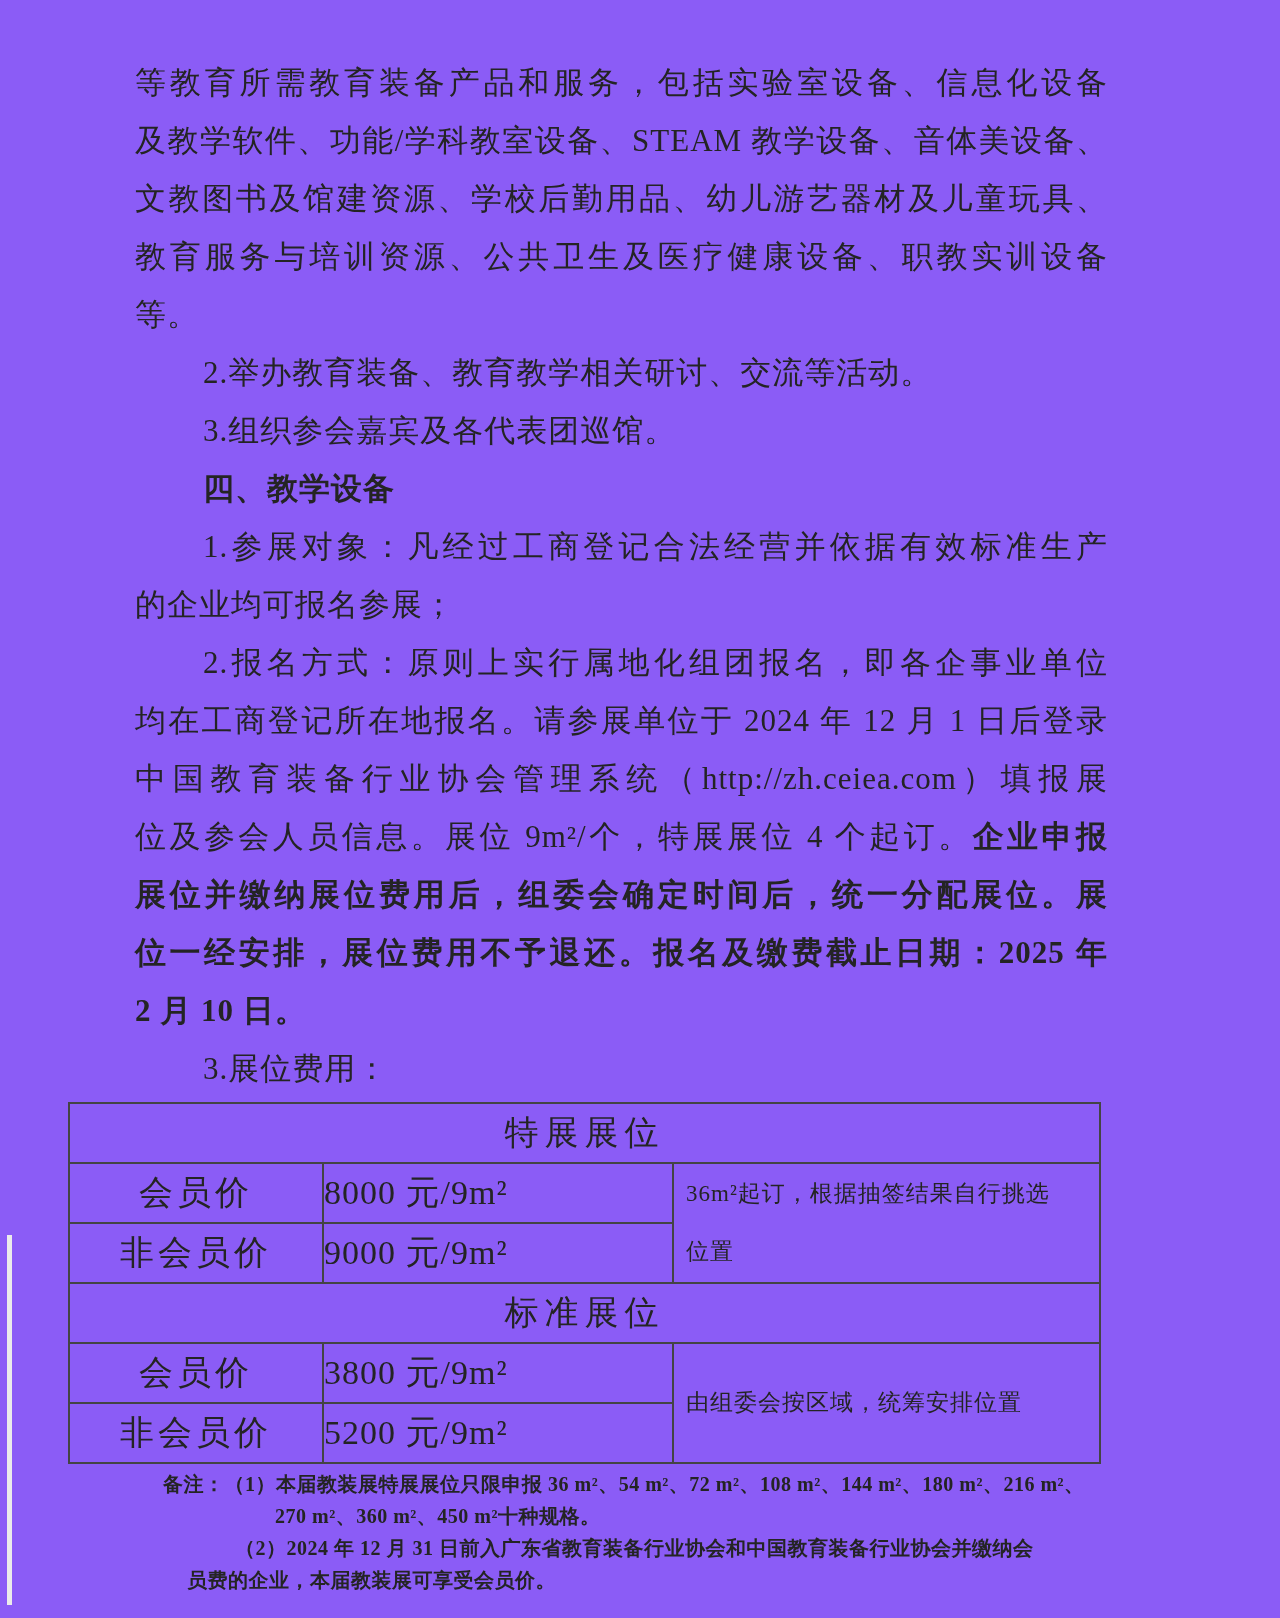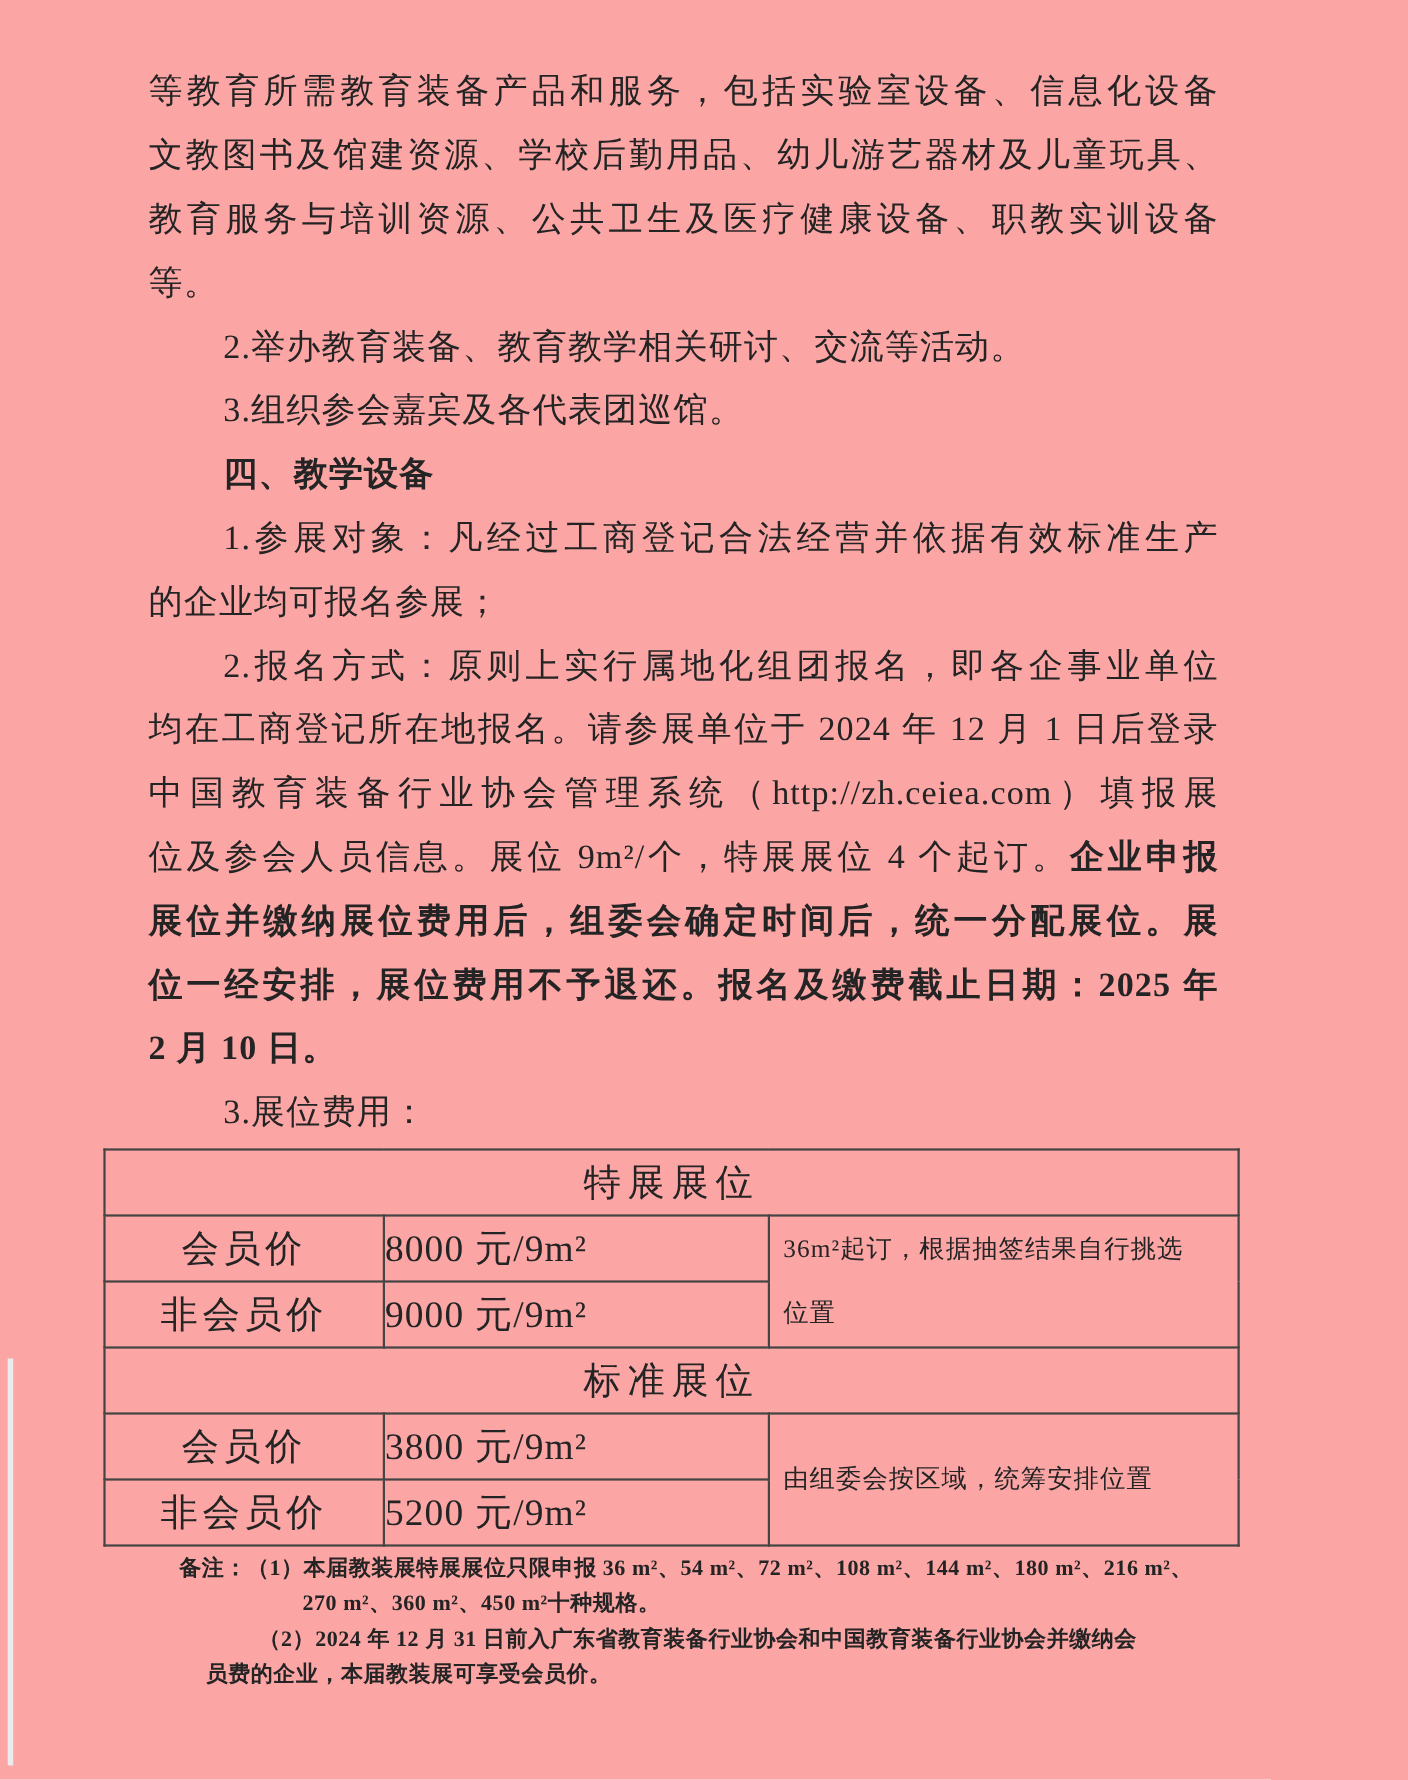--- a/index.html
+++ b/index.html
@@ -11,7 +11,7 @@
     position: relative;
     width: 1280px;
     height: 1618px;
-    background: #fca5a5;
+    background: #8b5cf6;
     overflow: hidden;
     font-family: "Liberation Serif", "DejaVu Serif", serif;
     color: #242424;

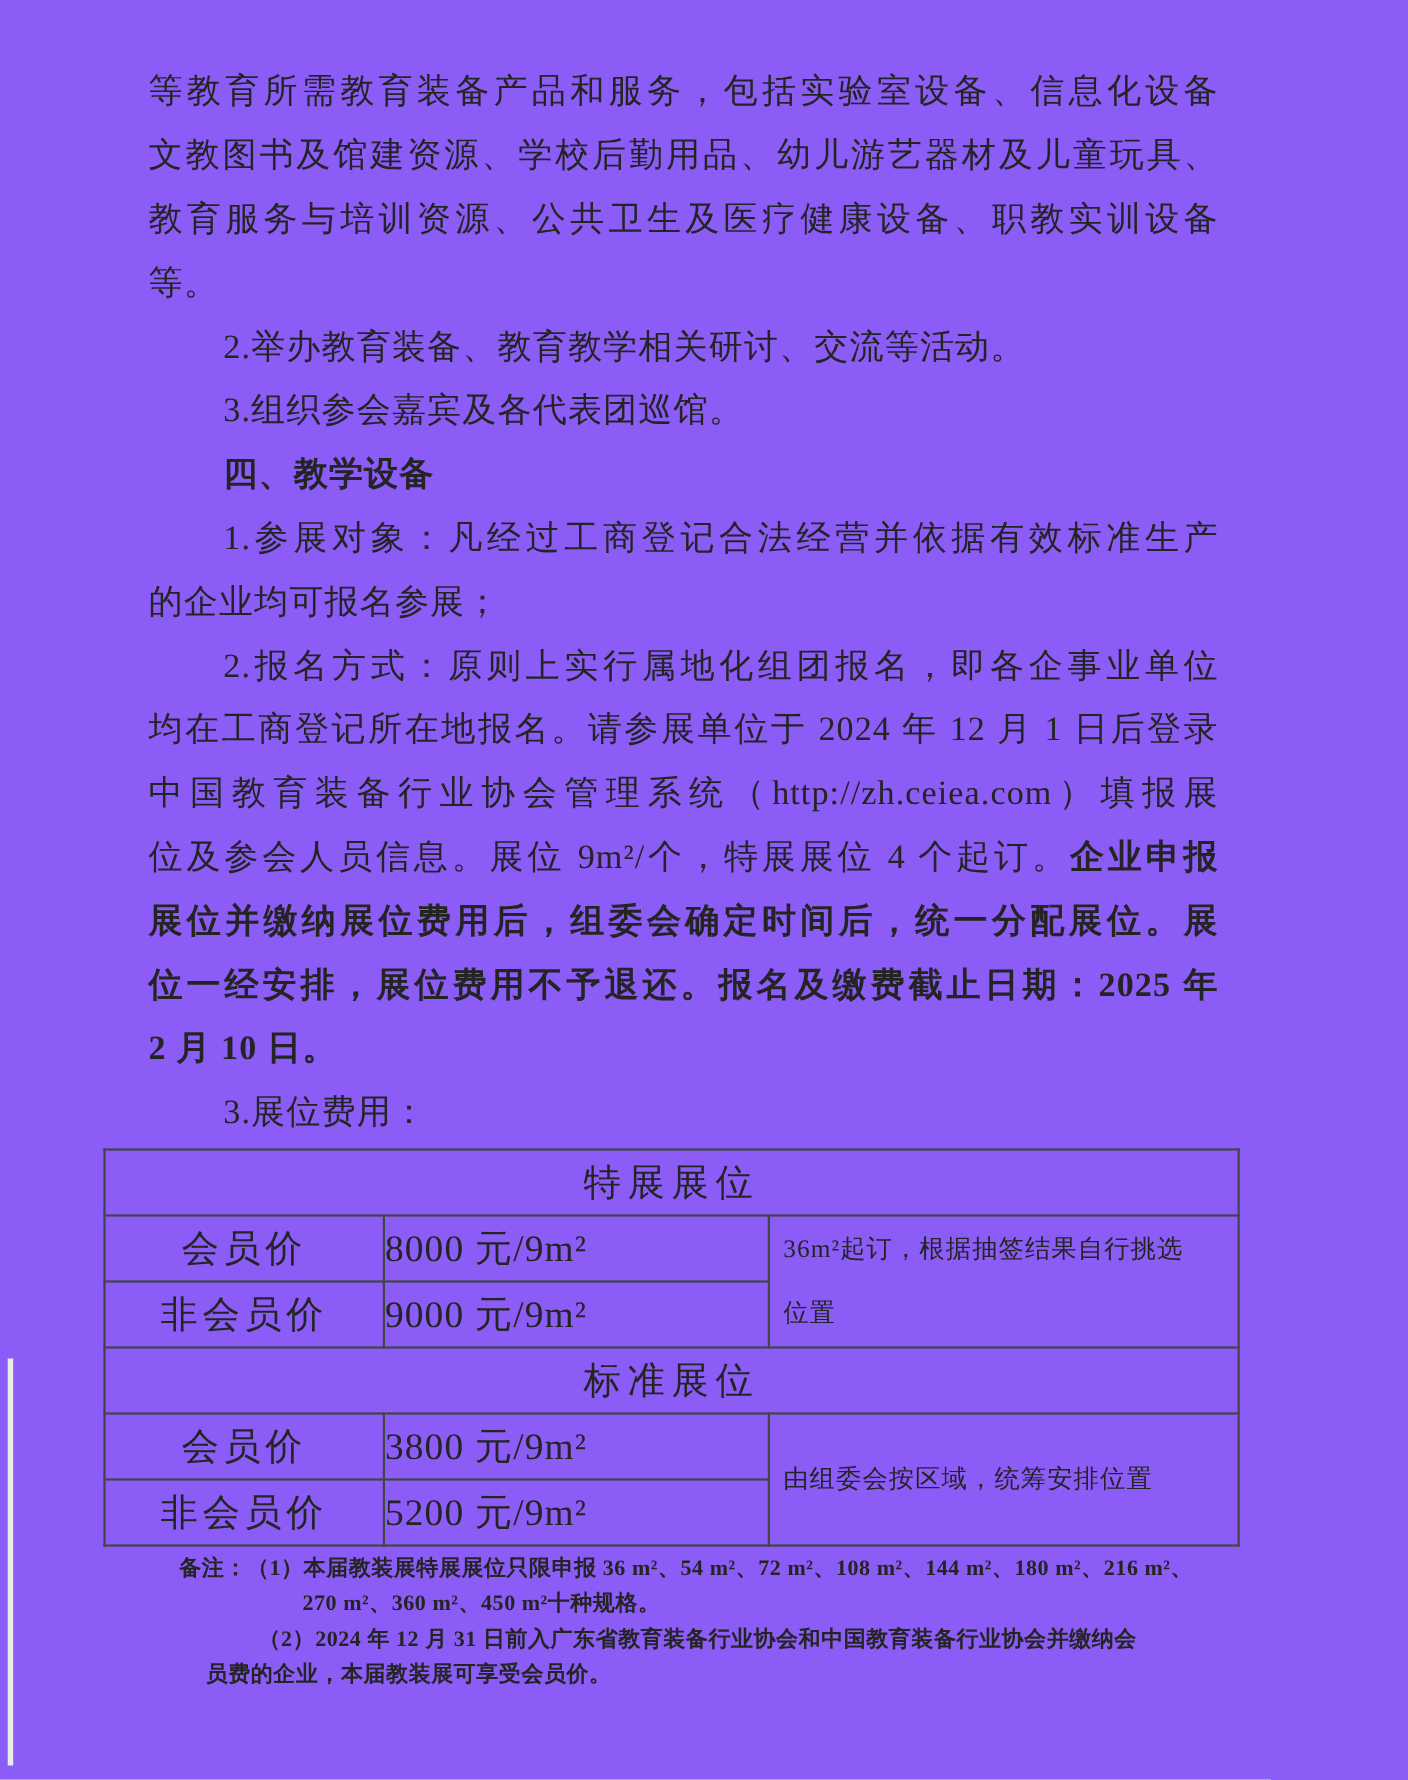--- a/index.html
+++ b/index.html
@@ -106,6 +106,7 @@
 
   <div class="body-text">
     <div class="bl j"><span>等教育所需教育装备产品和服务，包括实验室设备、信息化设备</span></div>
+    <div class="bl j"><span>及教学软件、功能/学科教室设备、STEAM 教学设备、音体美设备、</span></div>
     <div class="bl j"><span>文教图书及馆建资源、学校后勤用品、幼儿游艺器材及儿童玩具、</span></div>
     <div class="bl j"><span>教育服务与培训资源、公共卫生及医疗健康设备、职教实训设备</span></div>
     <div class="bl"><span>等。</span></div>

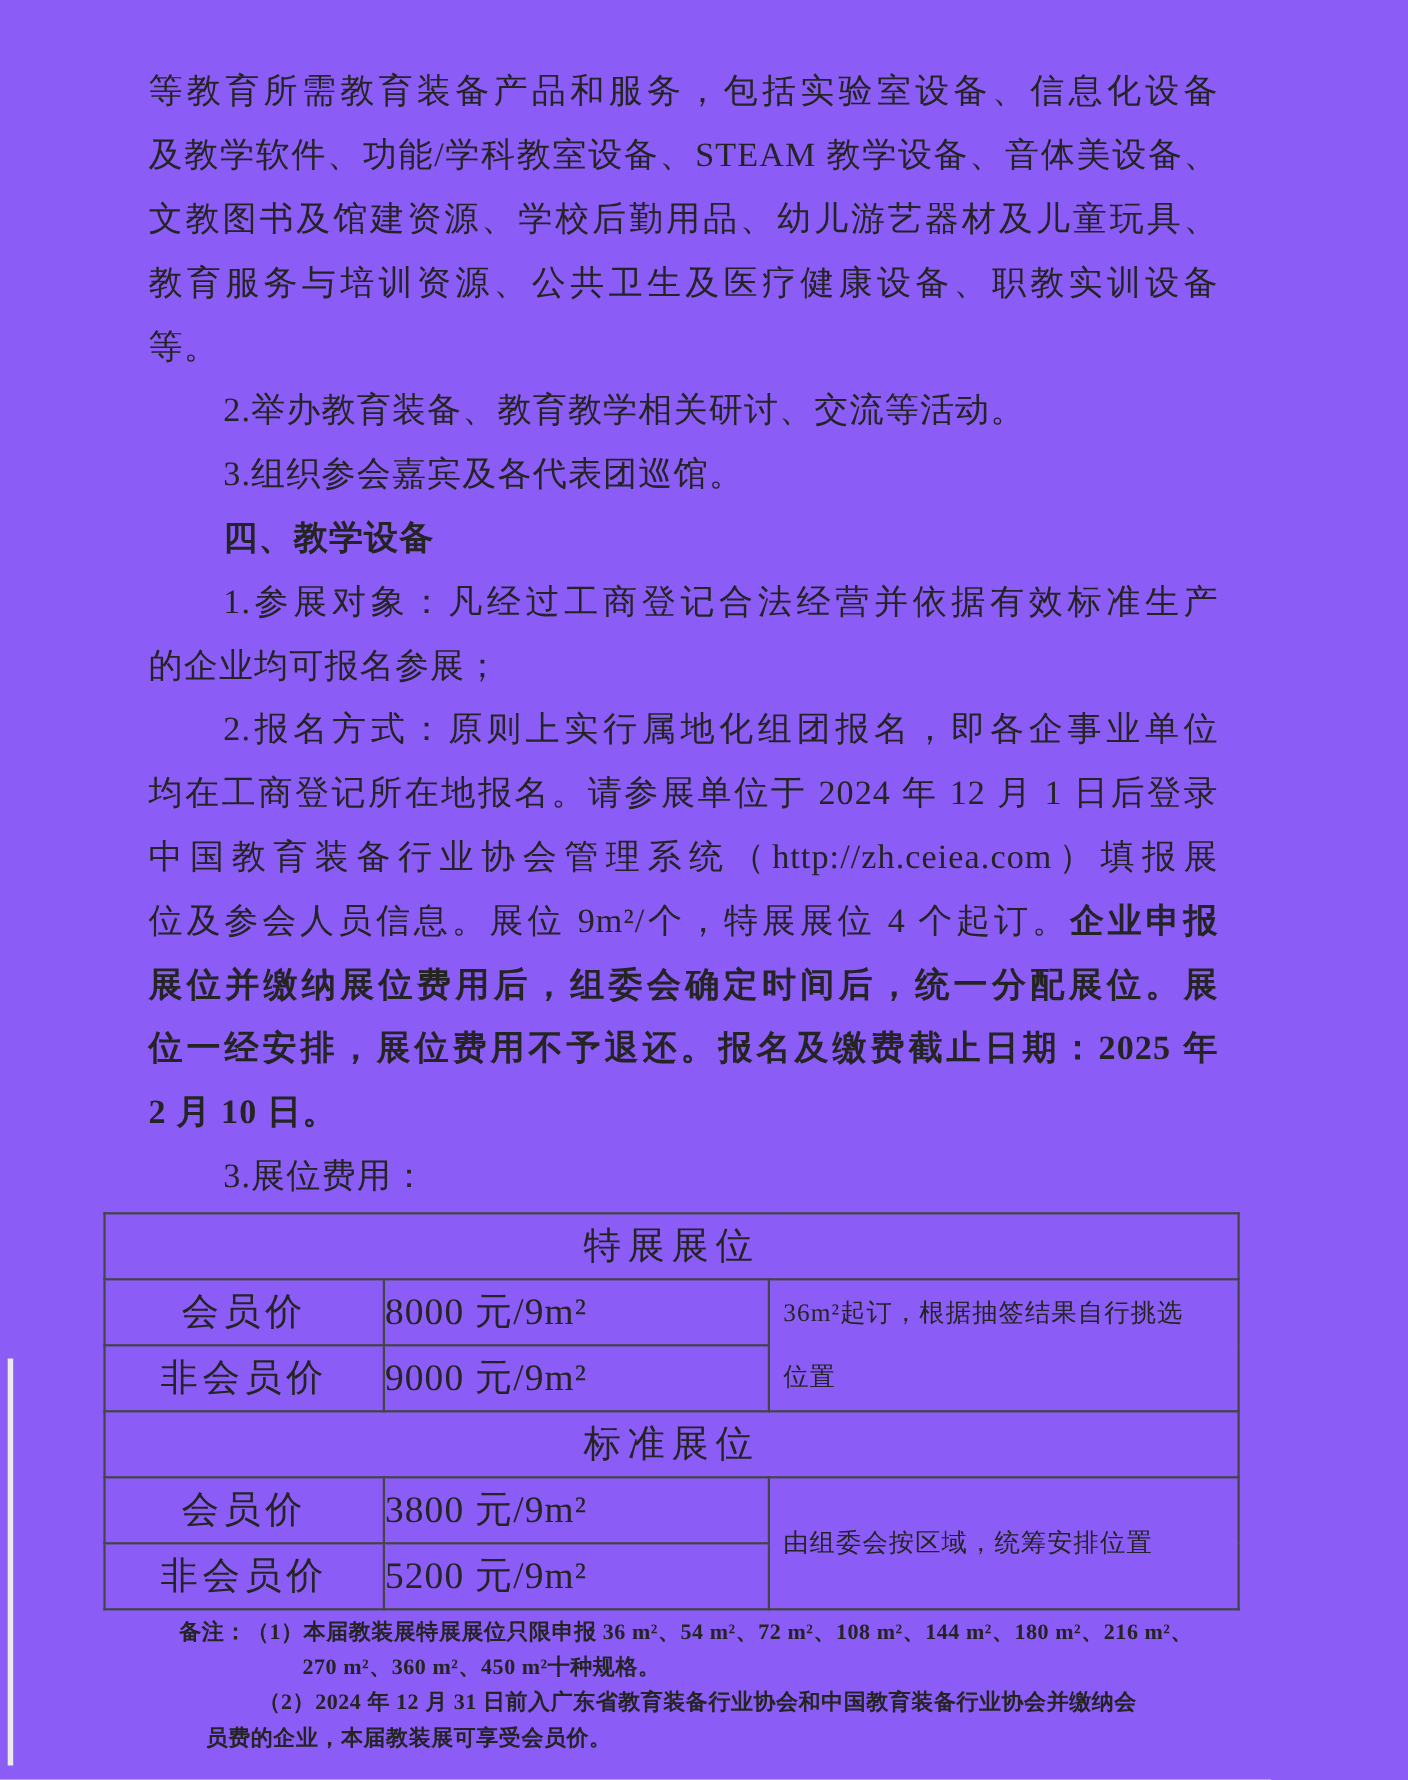--- a/index.html
+++ b/index.html
@@ -45,7 +45,7 @@
   .bl .bold-seg { font-weight: bold; }
   
   .booth-table {
-    margin-left: 94px;
+    margin-left: 68px;
     margin-top: 4px;
     width: 1031px;
     border-collapse: collapse;

